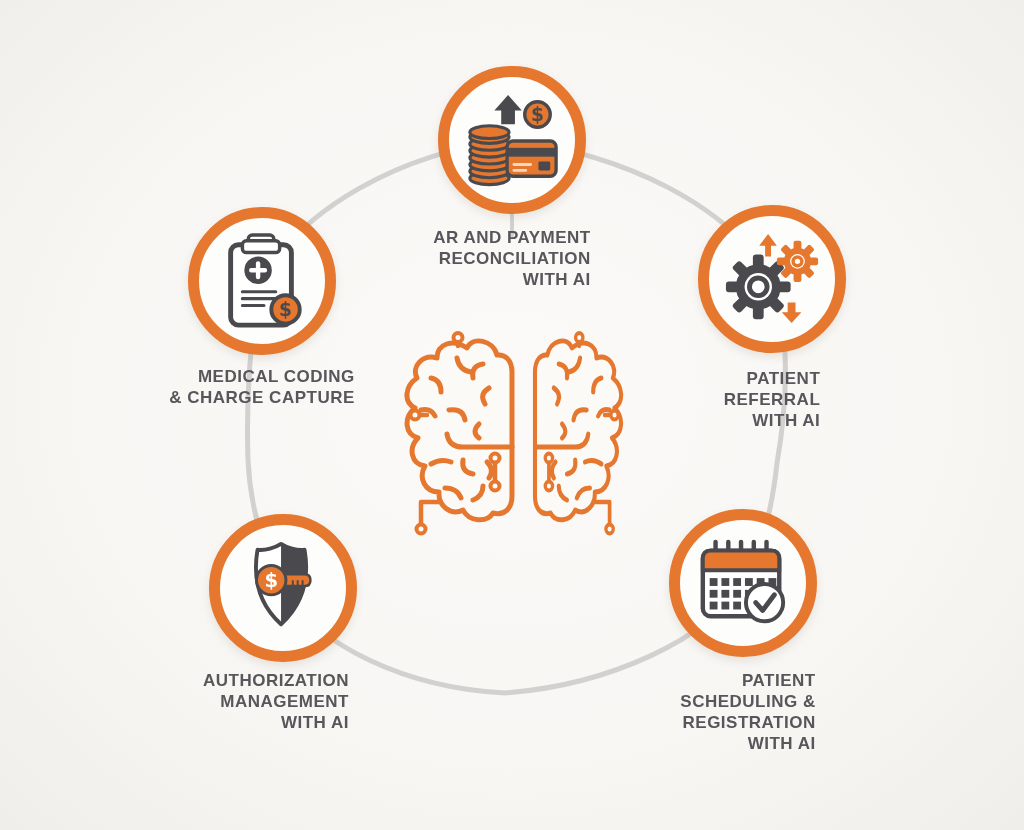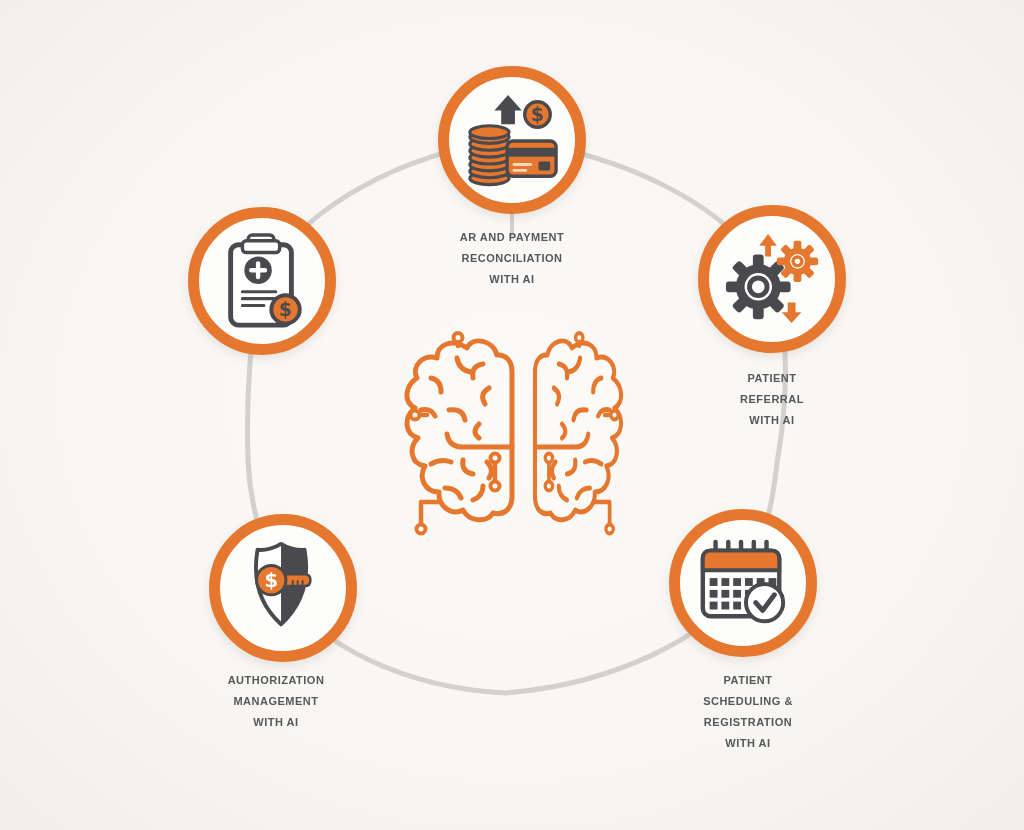--- a/index.html
+++ b/index.html
@@ -30,8 +30,8 @@
   }
   .label{
     position:absolute;transform:translateX(-50%);
-    text-align:center;white-space:pre-line;
-    font-weight:700;font-size:11px;line-height:21px;letter-spacing:0.5px;
+    text-align:right;white-space:pre-line;
+    font-weight:700;font-size:17px;line-height:21px;letter-spacing:0.5px;
     color:var(--label-text);
   }
   .brain{position:absolute;left:401px;top:330px;width:232px;height:212px;}

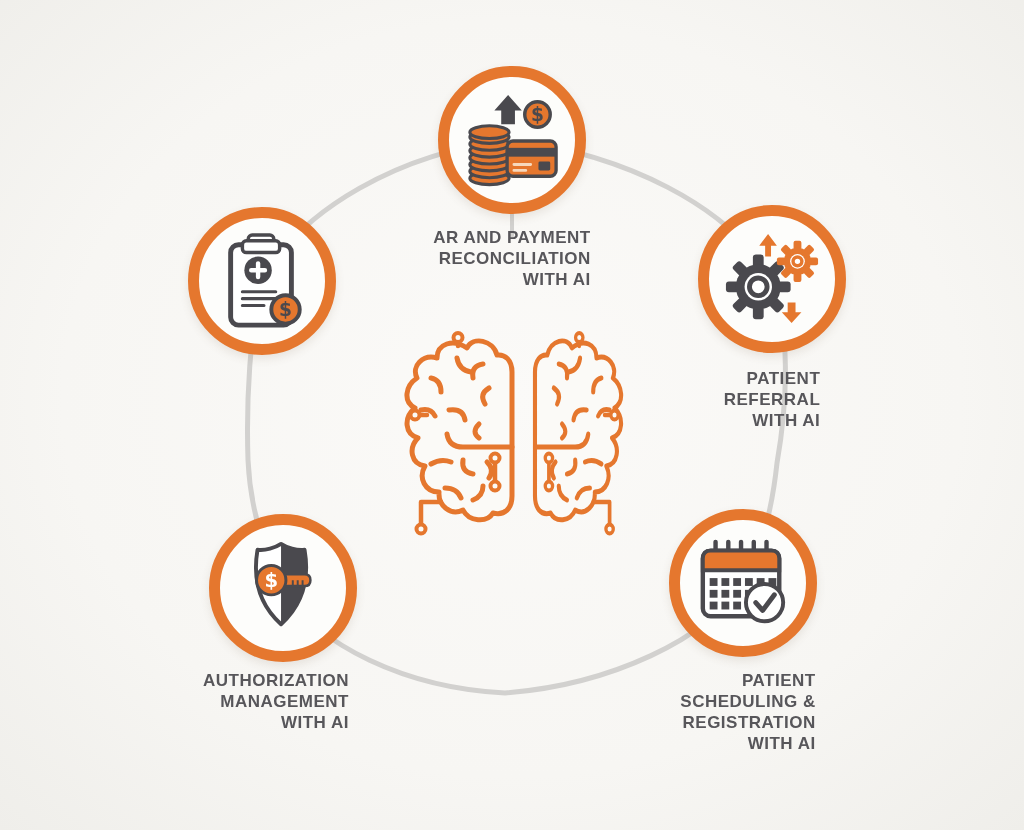--- a/index.html
+++ b/index.html
@@ -230,6 +230,8 @@
   <div class="label" style="left:276px;top:670px">AUTHORIZATION
 MANAGEMENT
 WITH AI</div>
+  <div class="label" style="left:262px;top:366px">MEDICAL CODING
+&amp; CHARGE CAPTURE</div>
 
 </div>
 

